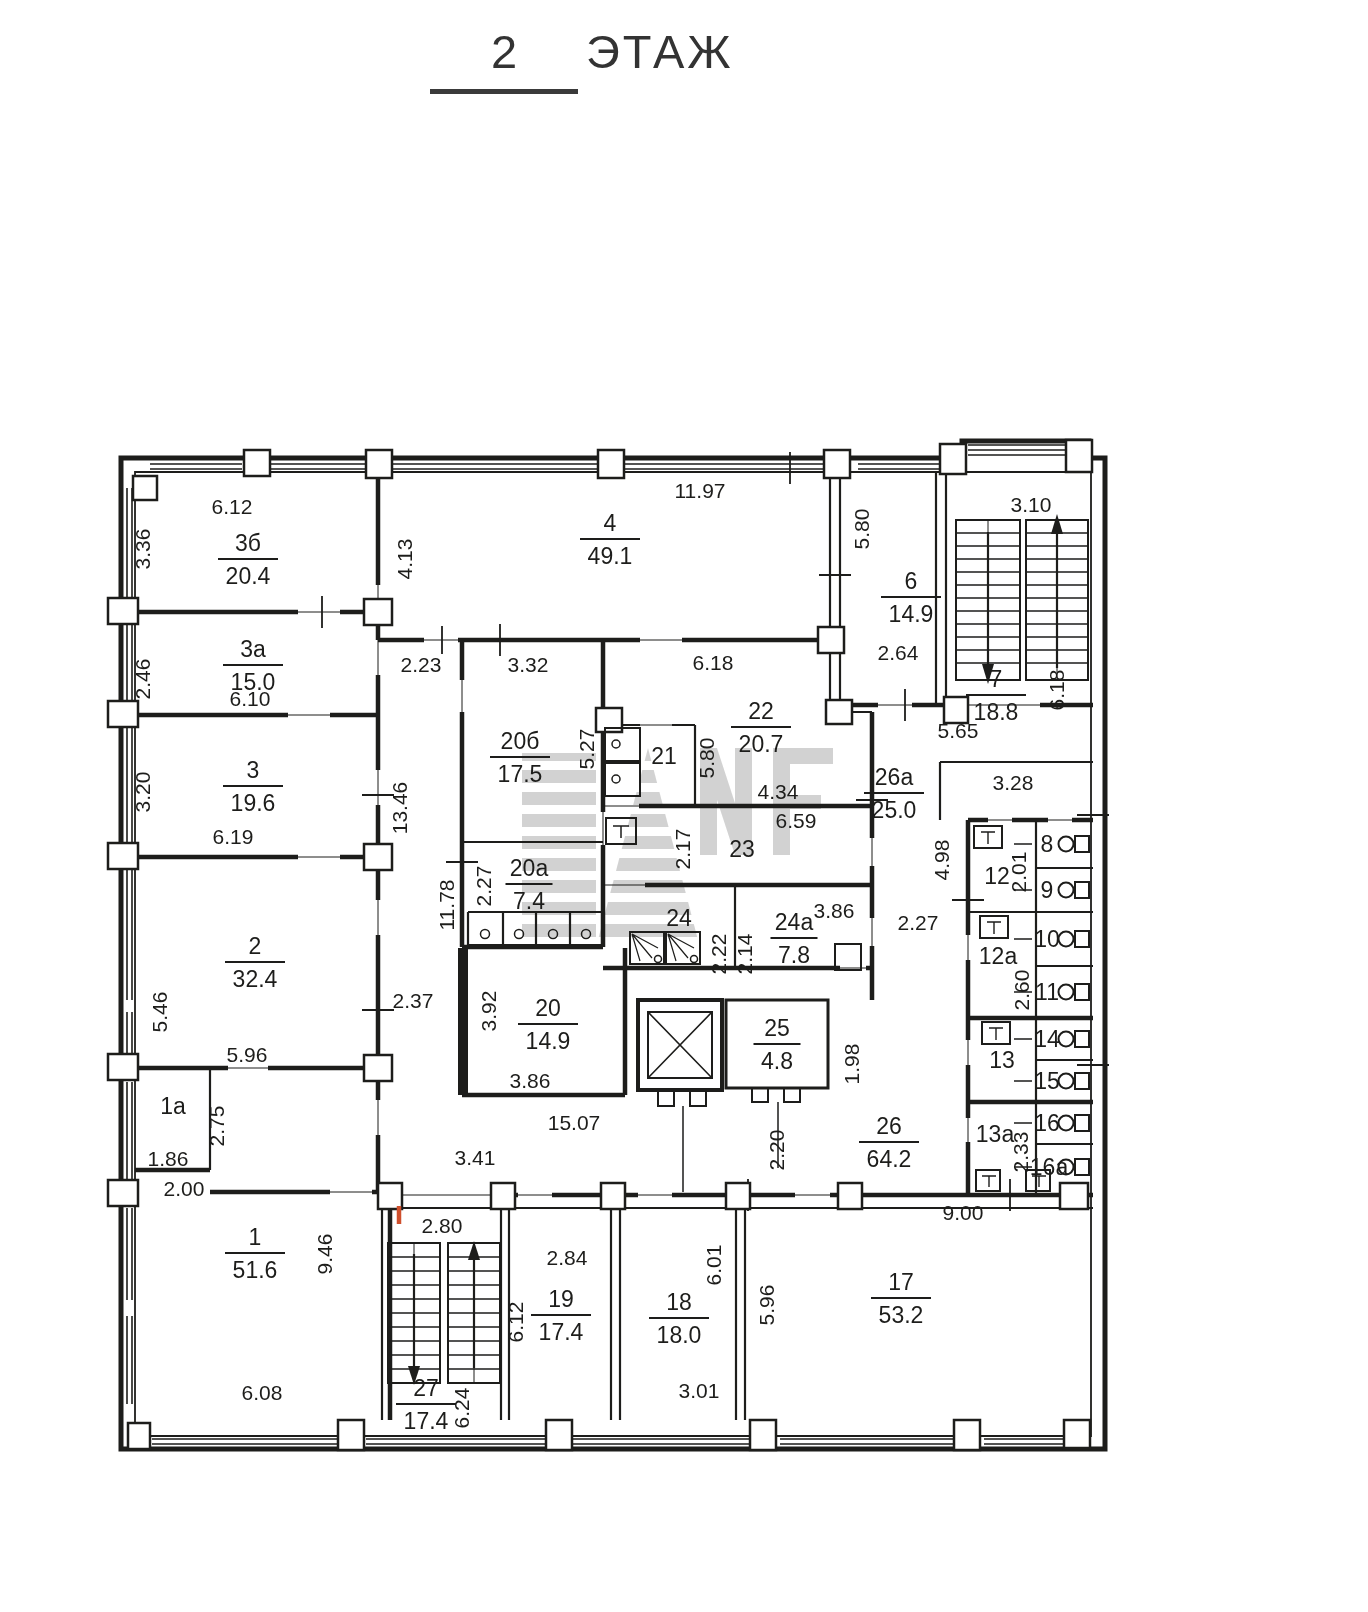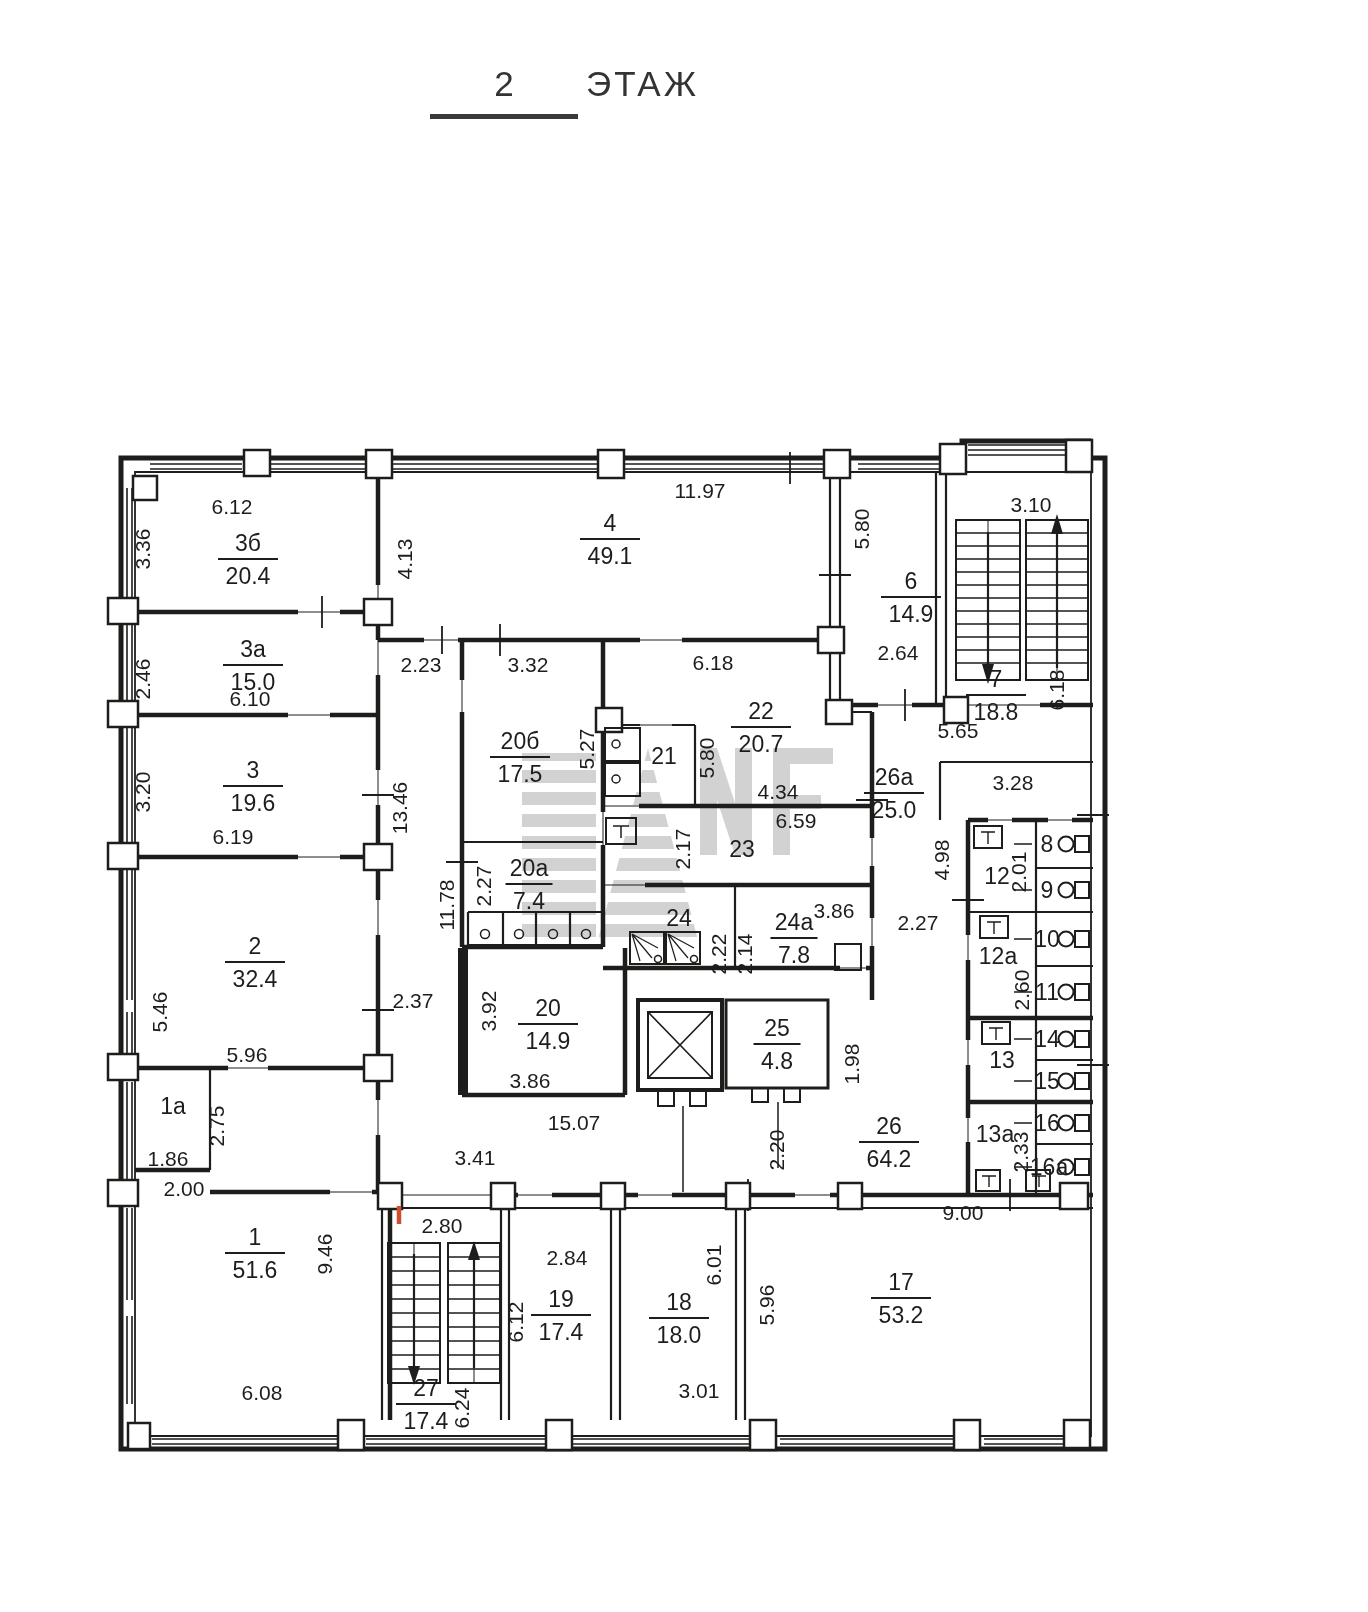--- a/index.html
+++ b/index.html
@@ -5,7 +5,7 @@
   html,body{margin:0;padding:0;background:#ffffff;}
   body{width:1368px;height:1612px;position:relative;font-family:"Liberation Sans",sans-serif;overflow:hidden;}
   #page{position:absolute;left:0;top:0;width:1368px;height:1612px;background:#fff;}
-  .title{position:absolute;left:430px;top:24px;font-size:35px;color:#333;white-space:nowrap;margin-top:40px;}
+  .title{position:absolute;left:430px;top:24px;font-size:47px;color:#333;white-space:nowrap;}
   .title-num{display:inline-block;width:148px;text-align:center;border-bottom:5px solid #3a3a3a;padding-bottom:10px;}
   .title-word{margin-left:8px;letter-spacing:3px;}
   svg{position:absolute;left:0;top:0;}

